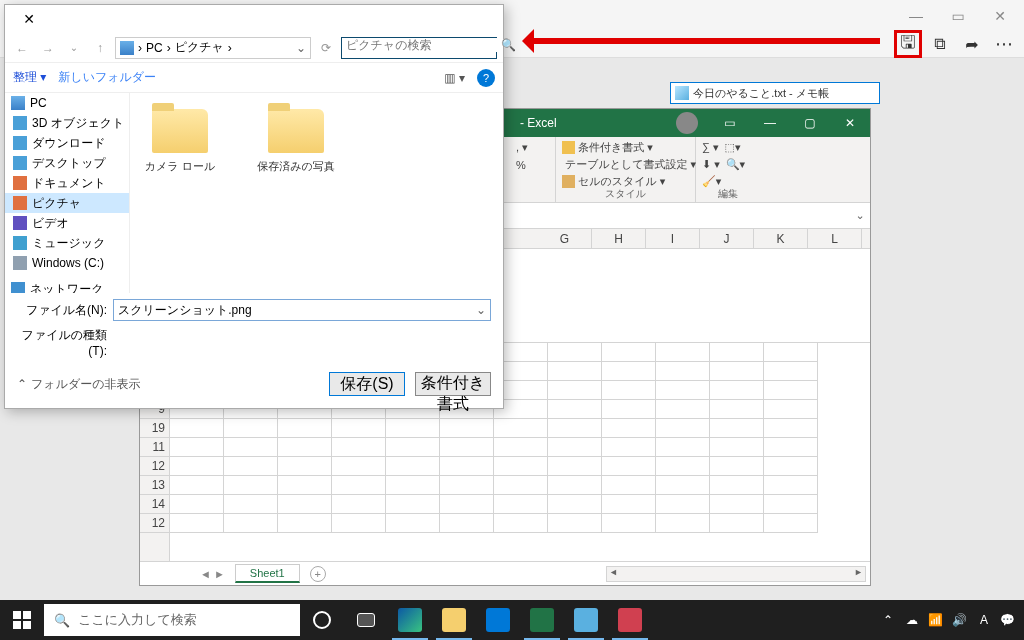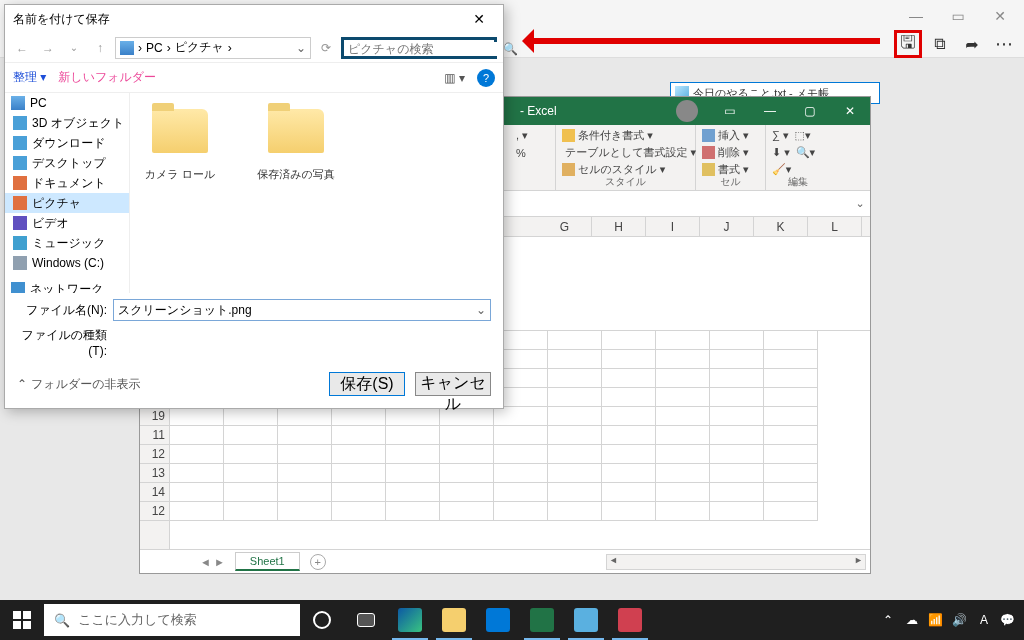--- a/index.html
+++ b/index.html
@@ -385,7 +385,6 @@
 
 <div class="dialog">
   <div class="dlg-title">
-    <span class="dlg-title-text">名前を付けて保存</span>
     <div class="dlg-close">✕</div>
   </div>
   <div class="dlg-nav">

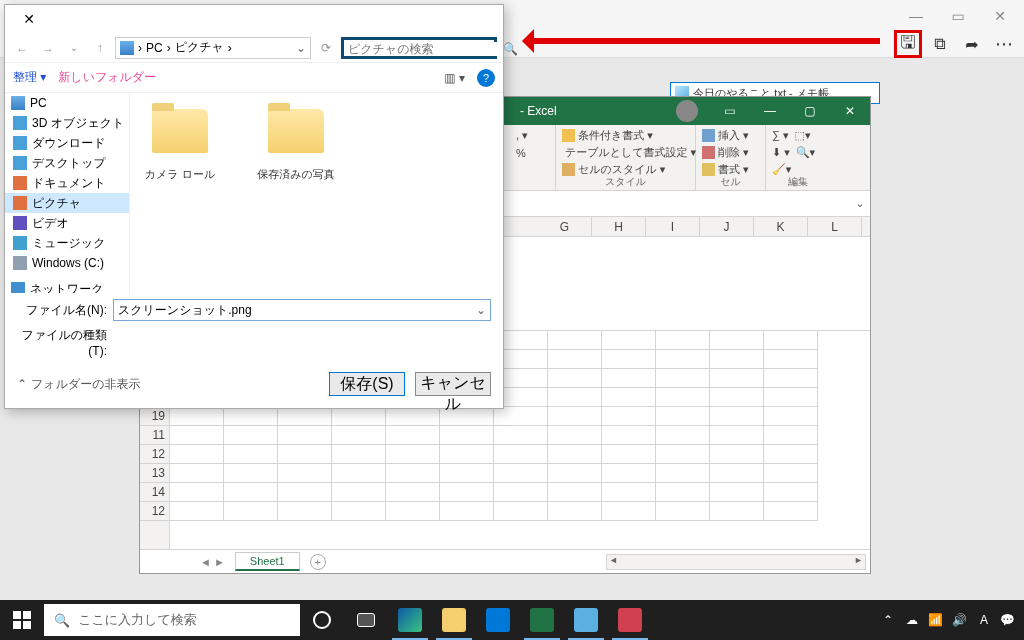--- a/index.html
+++ b/index.html
@@ -64,7 +64,7 @@
 .nav-arrow { width:22px; height:22px; display:flex; align-items:center; justify-content:center; color:#999; }
 .nav-path { flex:1; height:22px; border:1px solid #ccc; display:flex; align-items:center; padding:0 4px; gap:4px; }
 .nav-path .pc-icon { width:14px; height:14px; background:linear-gradient(#6ab0e8,#3a80c8); }
-.nav-search { width:156px; height:22px; border:3px solid #0c4a6e; display:flex; align-items:flex-end; padding:0 4px; color:#888; }
+.nav-search { width:156px; height:22px; border:1px solid #0c4a6e; display:flex; align-items:flex-start; padding:0 4px; color:#888; }
 .nav-search input { border:none; flex:1; font-size:12px; outline:none; }
 .dlg-toolbar { height:30px; display:flex; align-items:center; padding:0 8px; gap:12px; border-bottom:1px solid #eee; }
 .dlg-toolbar .spacer { flex:1; }

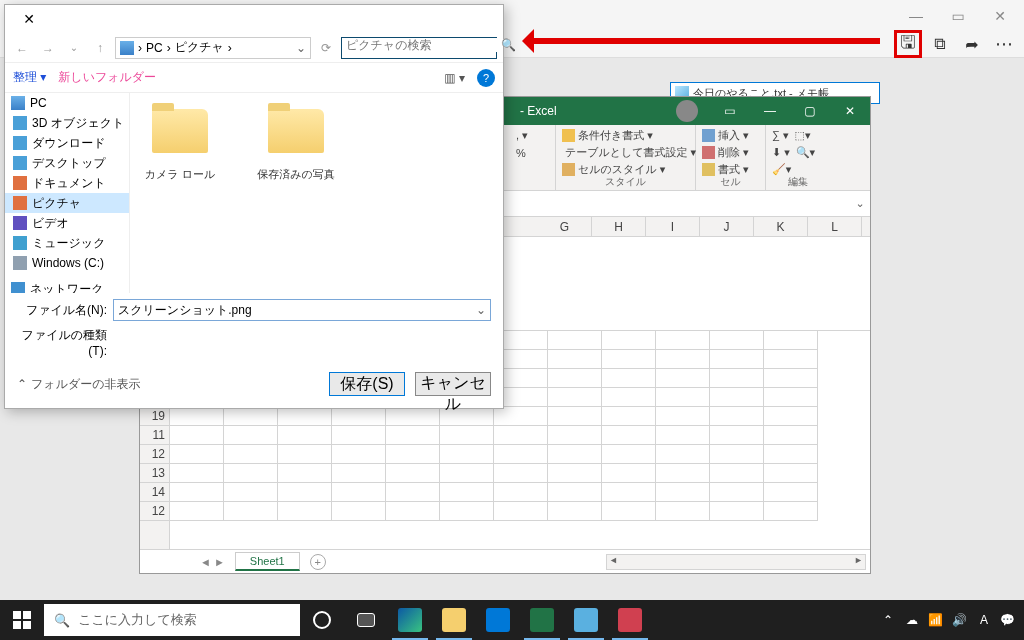--- a/index.html
+++ b/index.html
@@ -410,7 +410,7 @@
   </div>
   <div class="dlg-toolbar">
     <span style="color:#1d4ed8;">整理 ▾</span>
-    <span style="color:#ec4899;">新しいフォルダー</span>
+    <span style="color:#3b82f6;">新しいフォルダー</span>
     <div class="spacer"></div>
     <span style="color:#555;">▥ ▾</span>
     <div class="help">?</div>

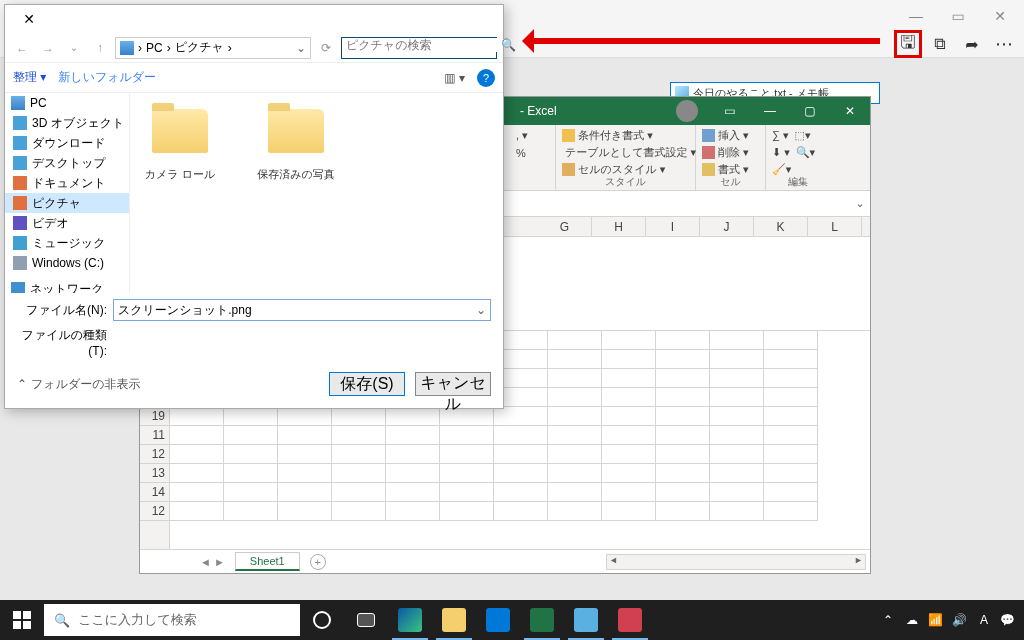--- a/index.html
+++ b/index.html
@@ -21,7 +21,7 @@
 .notepad::before { content:''; width:14px; height:14px; margin-right:4px; background: linear-gradient(135deg,#b8e6ff,#5ab0e0); }
 
 
-.excel { position:absolute; left:139px; top:96px; width:732px; height:478px; background:#fff; border:1px solid #999; display:flex; flex-direction:column; }
+.excel { position:absolute; left:139px; top:108px; width:732px; height:478px; background:#fff; border:1px solid #999; display:flex; flex-direction:column; }
 .excel-title { height:28px; background:#217346; display:flex; align-items:center; color:#fff; font-size:12px; }
 .excel-title-left { flex:1; padding-left:380px; }
 .excel-title-right { display:flex; }

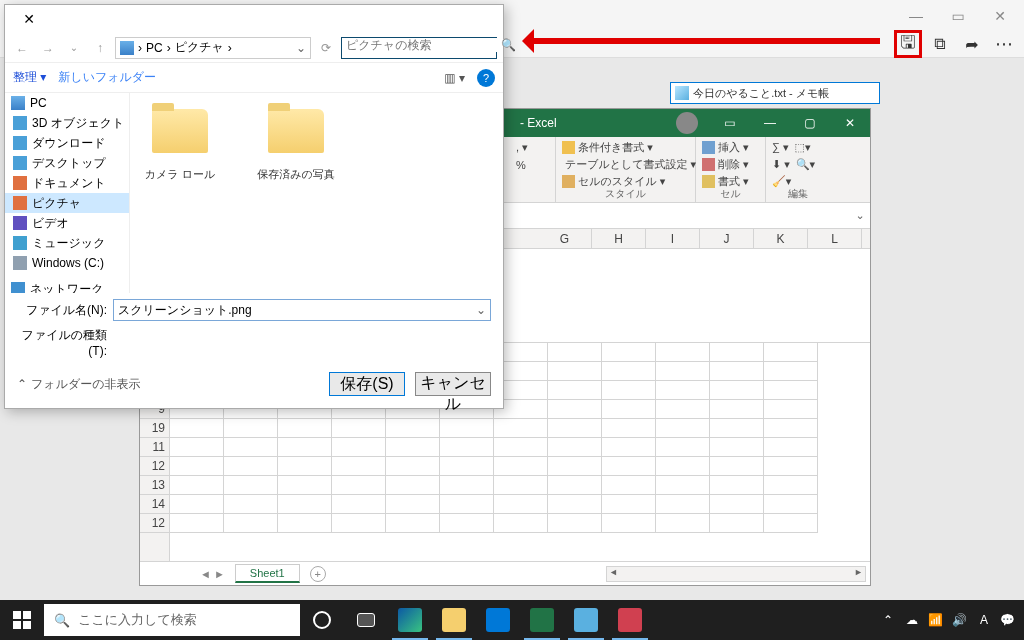--- a/index.html
+++ b/index.html
@@ -181,21 +181,6 @@
         </div>
       <div class="rib-group-label">スタイル</div>
     </div>
-    <div class="rib-group" style="width:70px;">
-      <div class="rib-item">
-          <span class="rib-icon" style="background:#70a0d0"></span>
-          <span>挿入 ▾</span>
-        </div>
-      <div class="rib-item">
-          <span class="rib-icon" style="background:#d07070"></span>
-          <span>削除 ▾</span>
-        </div>
-      <div class="rib-item">
-          <span class="rib-icon" style="background:#e0c060"></span>
-          <span>書式 ▾</span>
-        </div>
-      <div class="rib-group-label">セル</div>
-    </div>
     <div class="rib-group" style="width:64px;border-right:none;">
       <div class="rib-item">∑ ▾ &nbsp;⬚▾</div>
       <div class="rib-item">⬇ ▾ &nbsp;🔍▾</div>

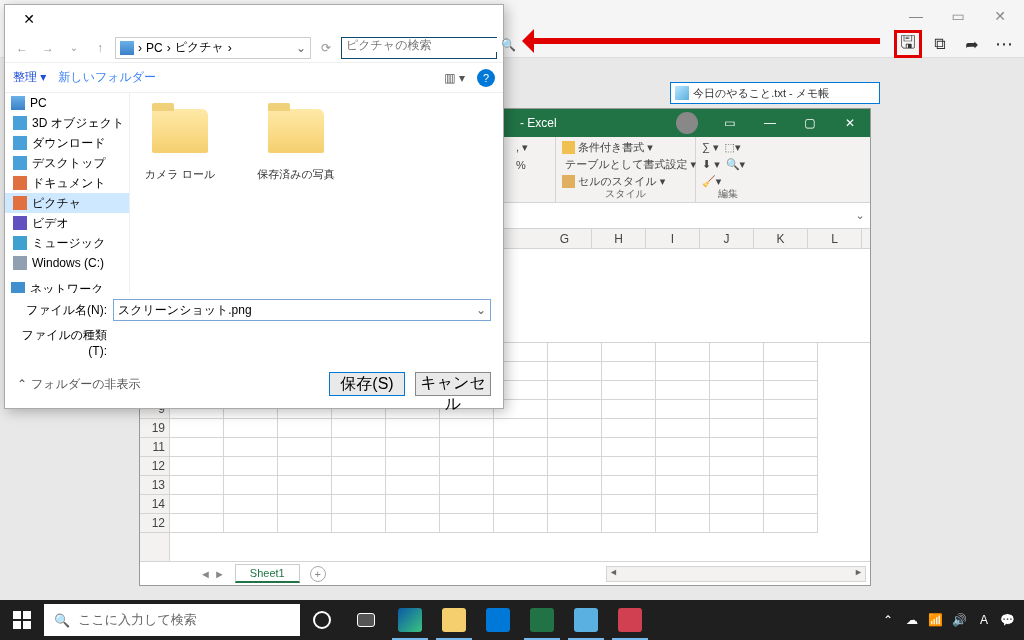--- a/index.html
+++ b/index.html
@@ -86,7 +86,7 @@
 .ti-drive { background:#90a0b0; }
 .ti-net { background:#4090d0; }
 .dlg-files { flex:1; padding:16px 10px; display:flex; gap:36px; align-items:flex-start; }
-.folder { display:flex; flex-direction:column; align-items:center; gap:14px; width:80px; }
+.folder { display:flex; flex-direction:column; align-items:center; gap:6px; width:80px; }
 .folder-icon { width:56px; height:44px; background:linear-gradient(#ffe9a8,#f5cf6e); border-radius:2px 6px 2px 2px; position:relative; }
 .folder-icon::before { content:''; position:absolute; top:-6px; left:0; width:22px; height:8px; background:#f0d078; border-radius:2px 2px 0 0; }
 .folder-label { font-size:11px; color:#333; text-align:center; }

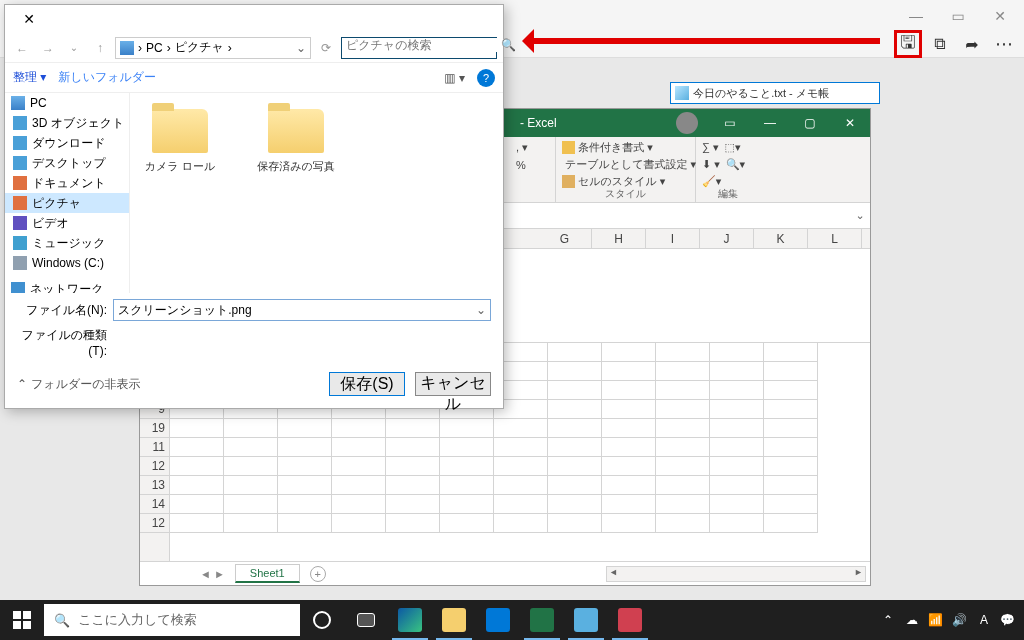--- a/index.html
+++ b/index.html
@@ -466,7 +466,7 @@
     <span class="fold-opt">⌃ <span>フォルダーの非表示</span></span>
     <div class="spacer"></div>
     <button class="dlg-btn primary">保存(S)</button>
-    <button class="dlg-btn">キャンセル</button>
+    <button class="dlg-btn">条件付き書式</button>
   </div>
 </div>
 

